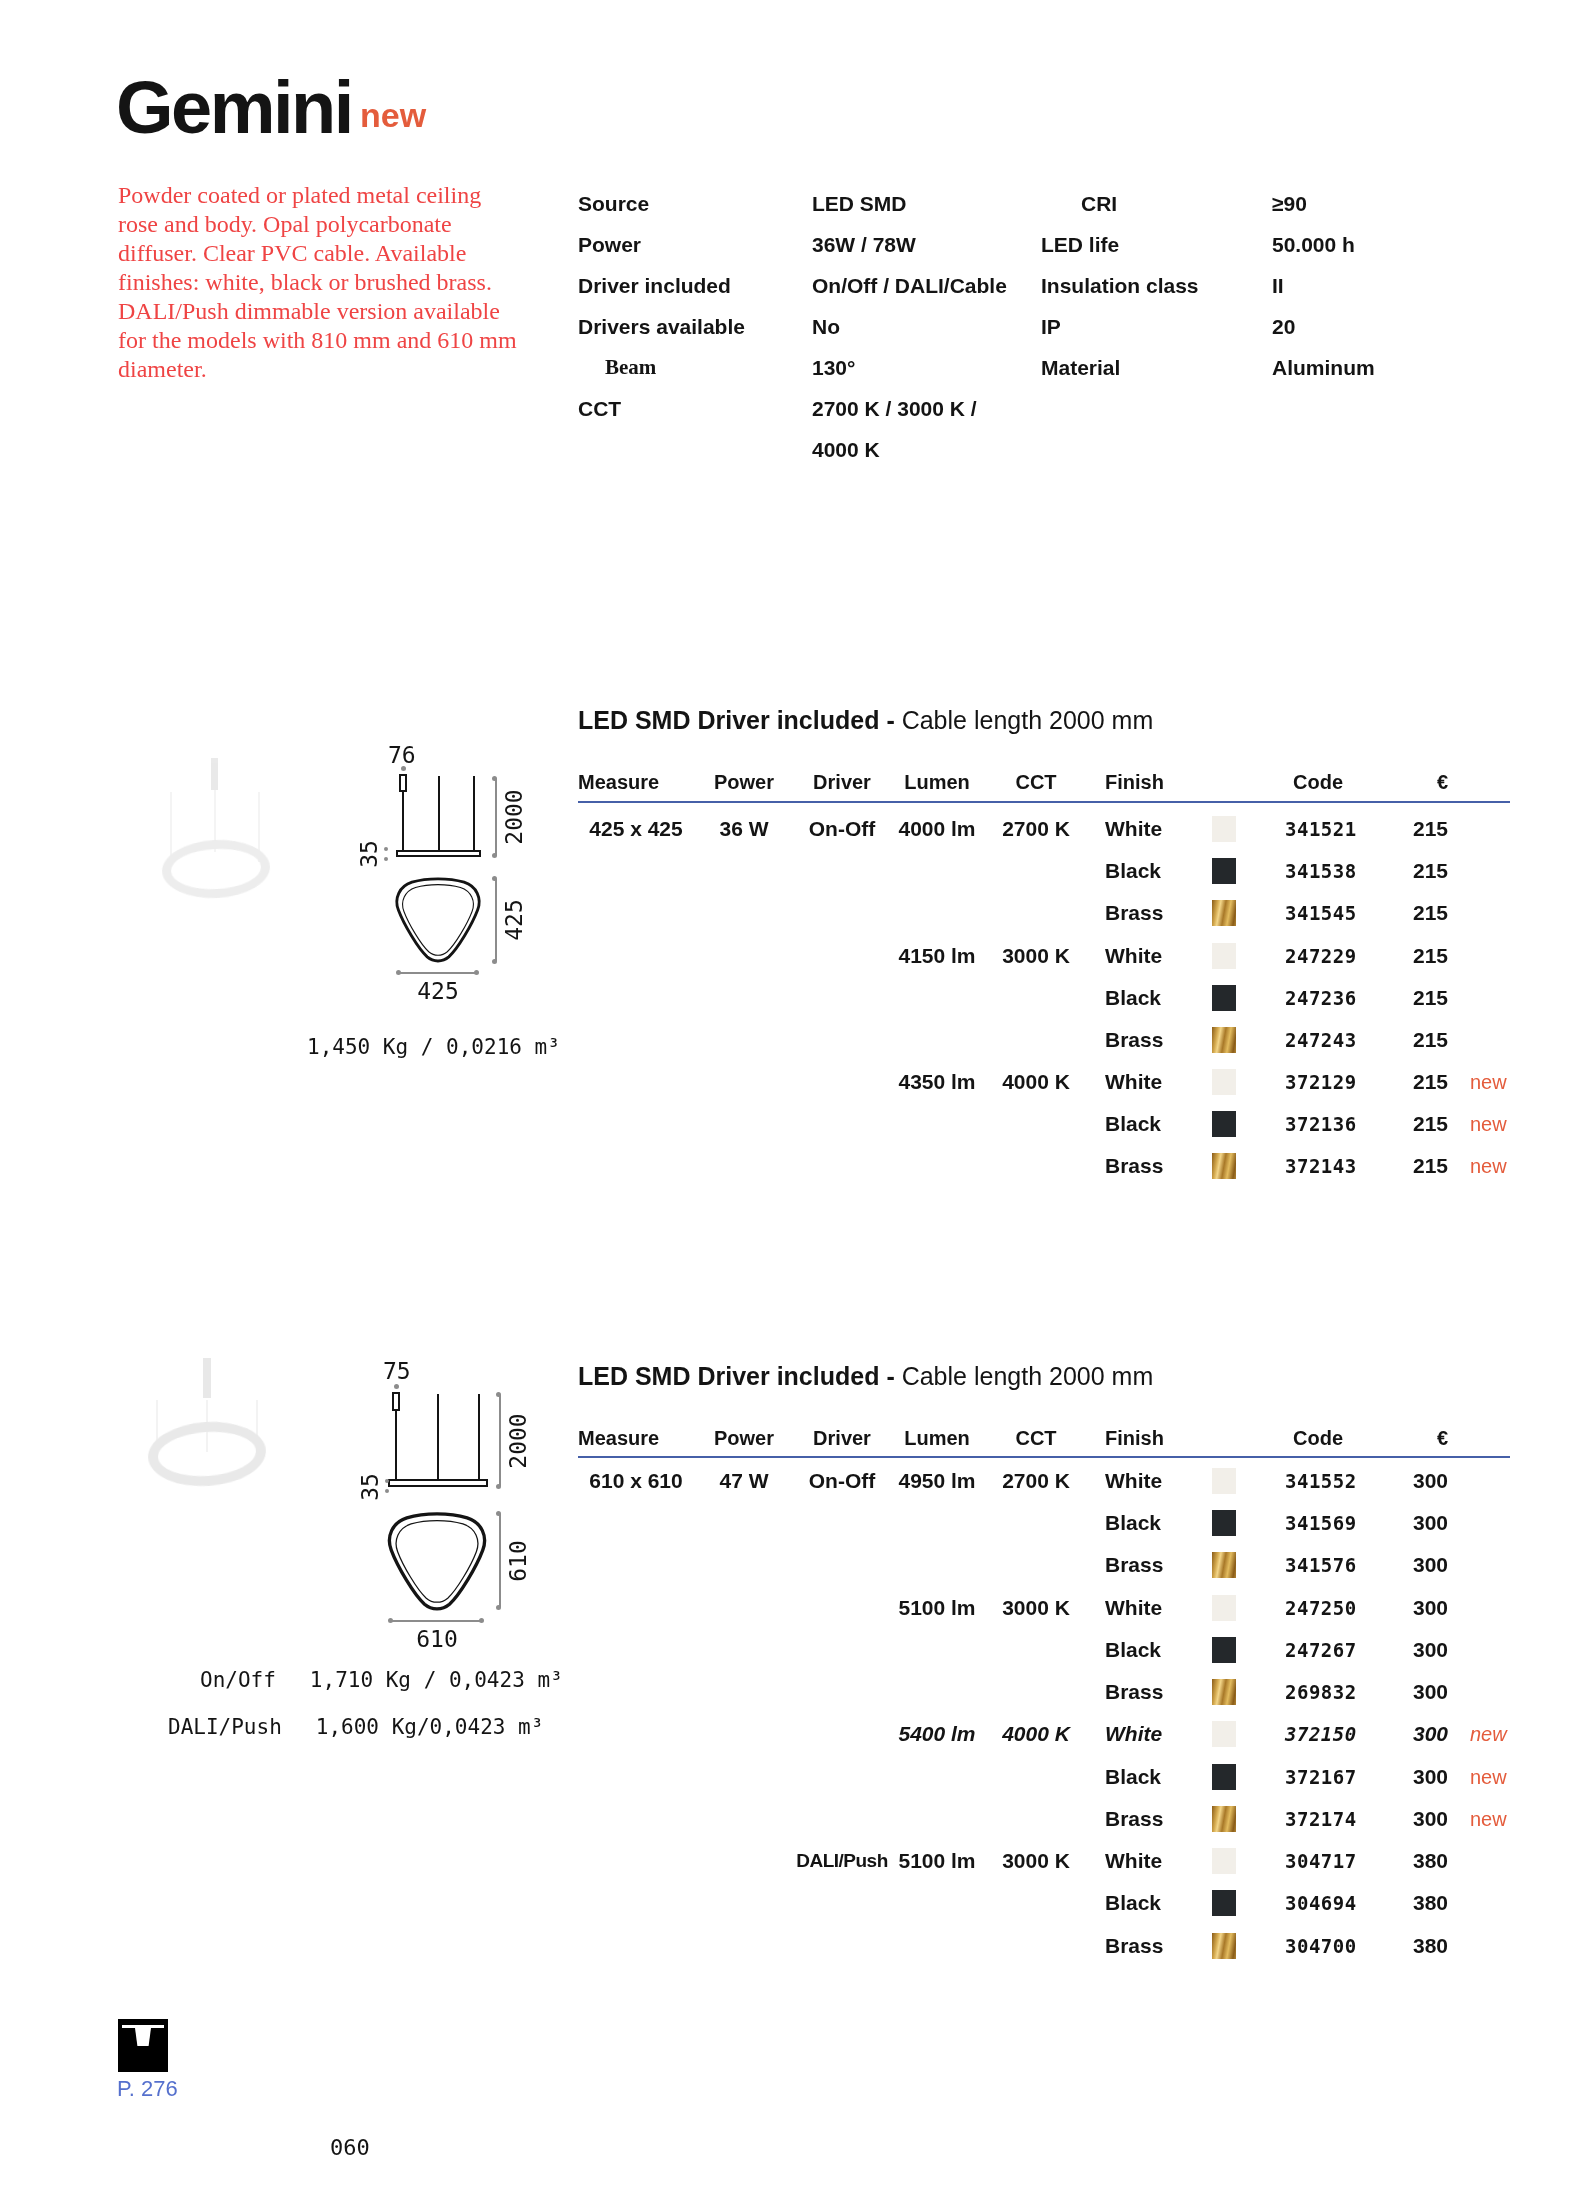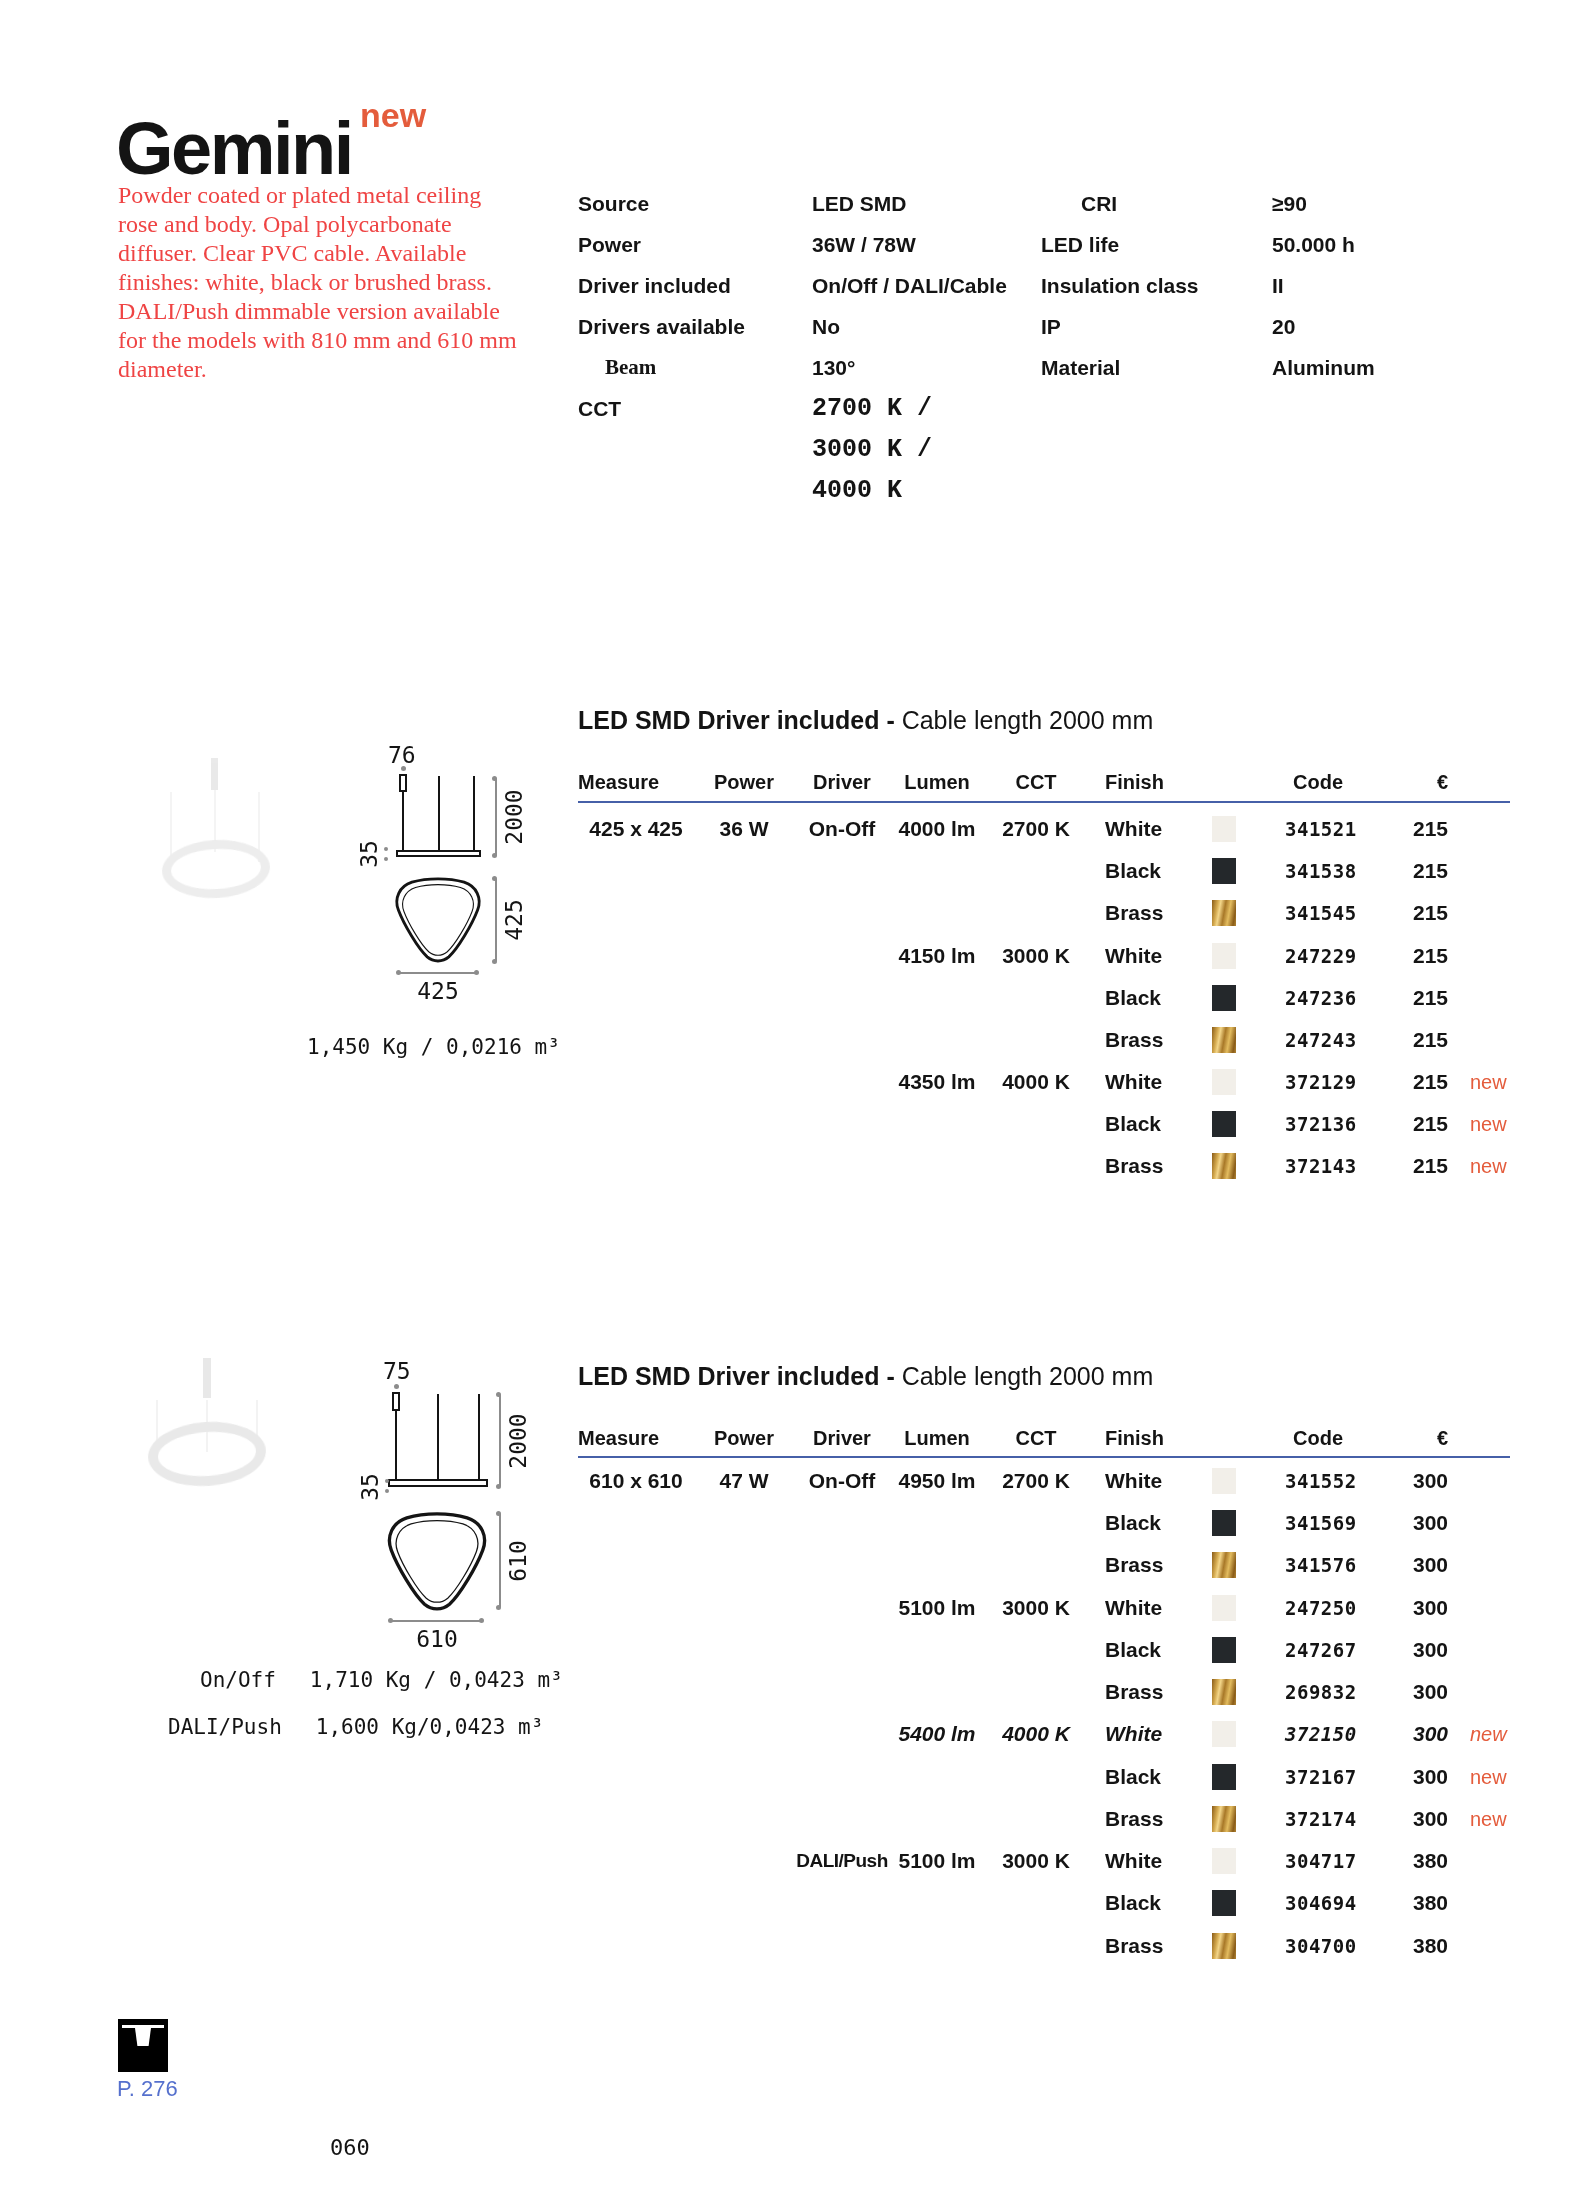--- a/index.html
+++ b/index.html
@@ -8,7 +8,7 @@
   .abs{position:absolute;}
 
   
-  .title{position:absolute;left:116px;top:68px;font-size:74px;font-weight:bold;letter-spacing:-2.5px;line-height:80px;margin-top:41px;}
+  .title{position:absolute;left:116px;top:68px;font-size:74px;font-weight:bold;letter-spacing:-2.5px;line-height:80px;}
   .badge{position:absolute;left:360px;top:96px;font-size:34px;font-weight:600;color:#e45c3c;}
 
   

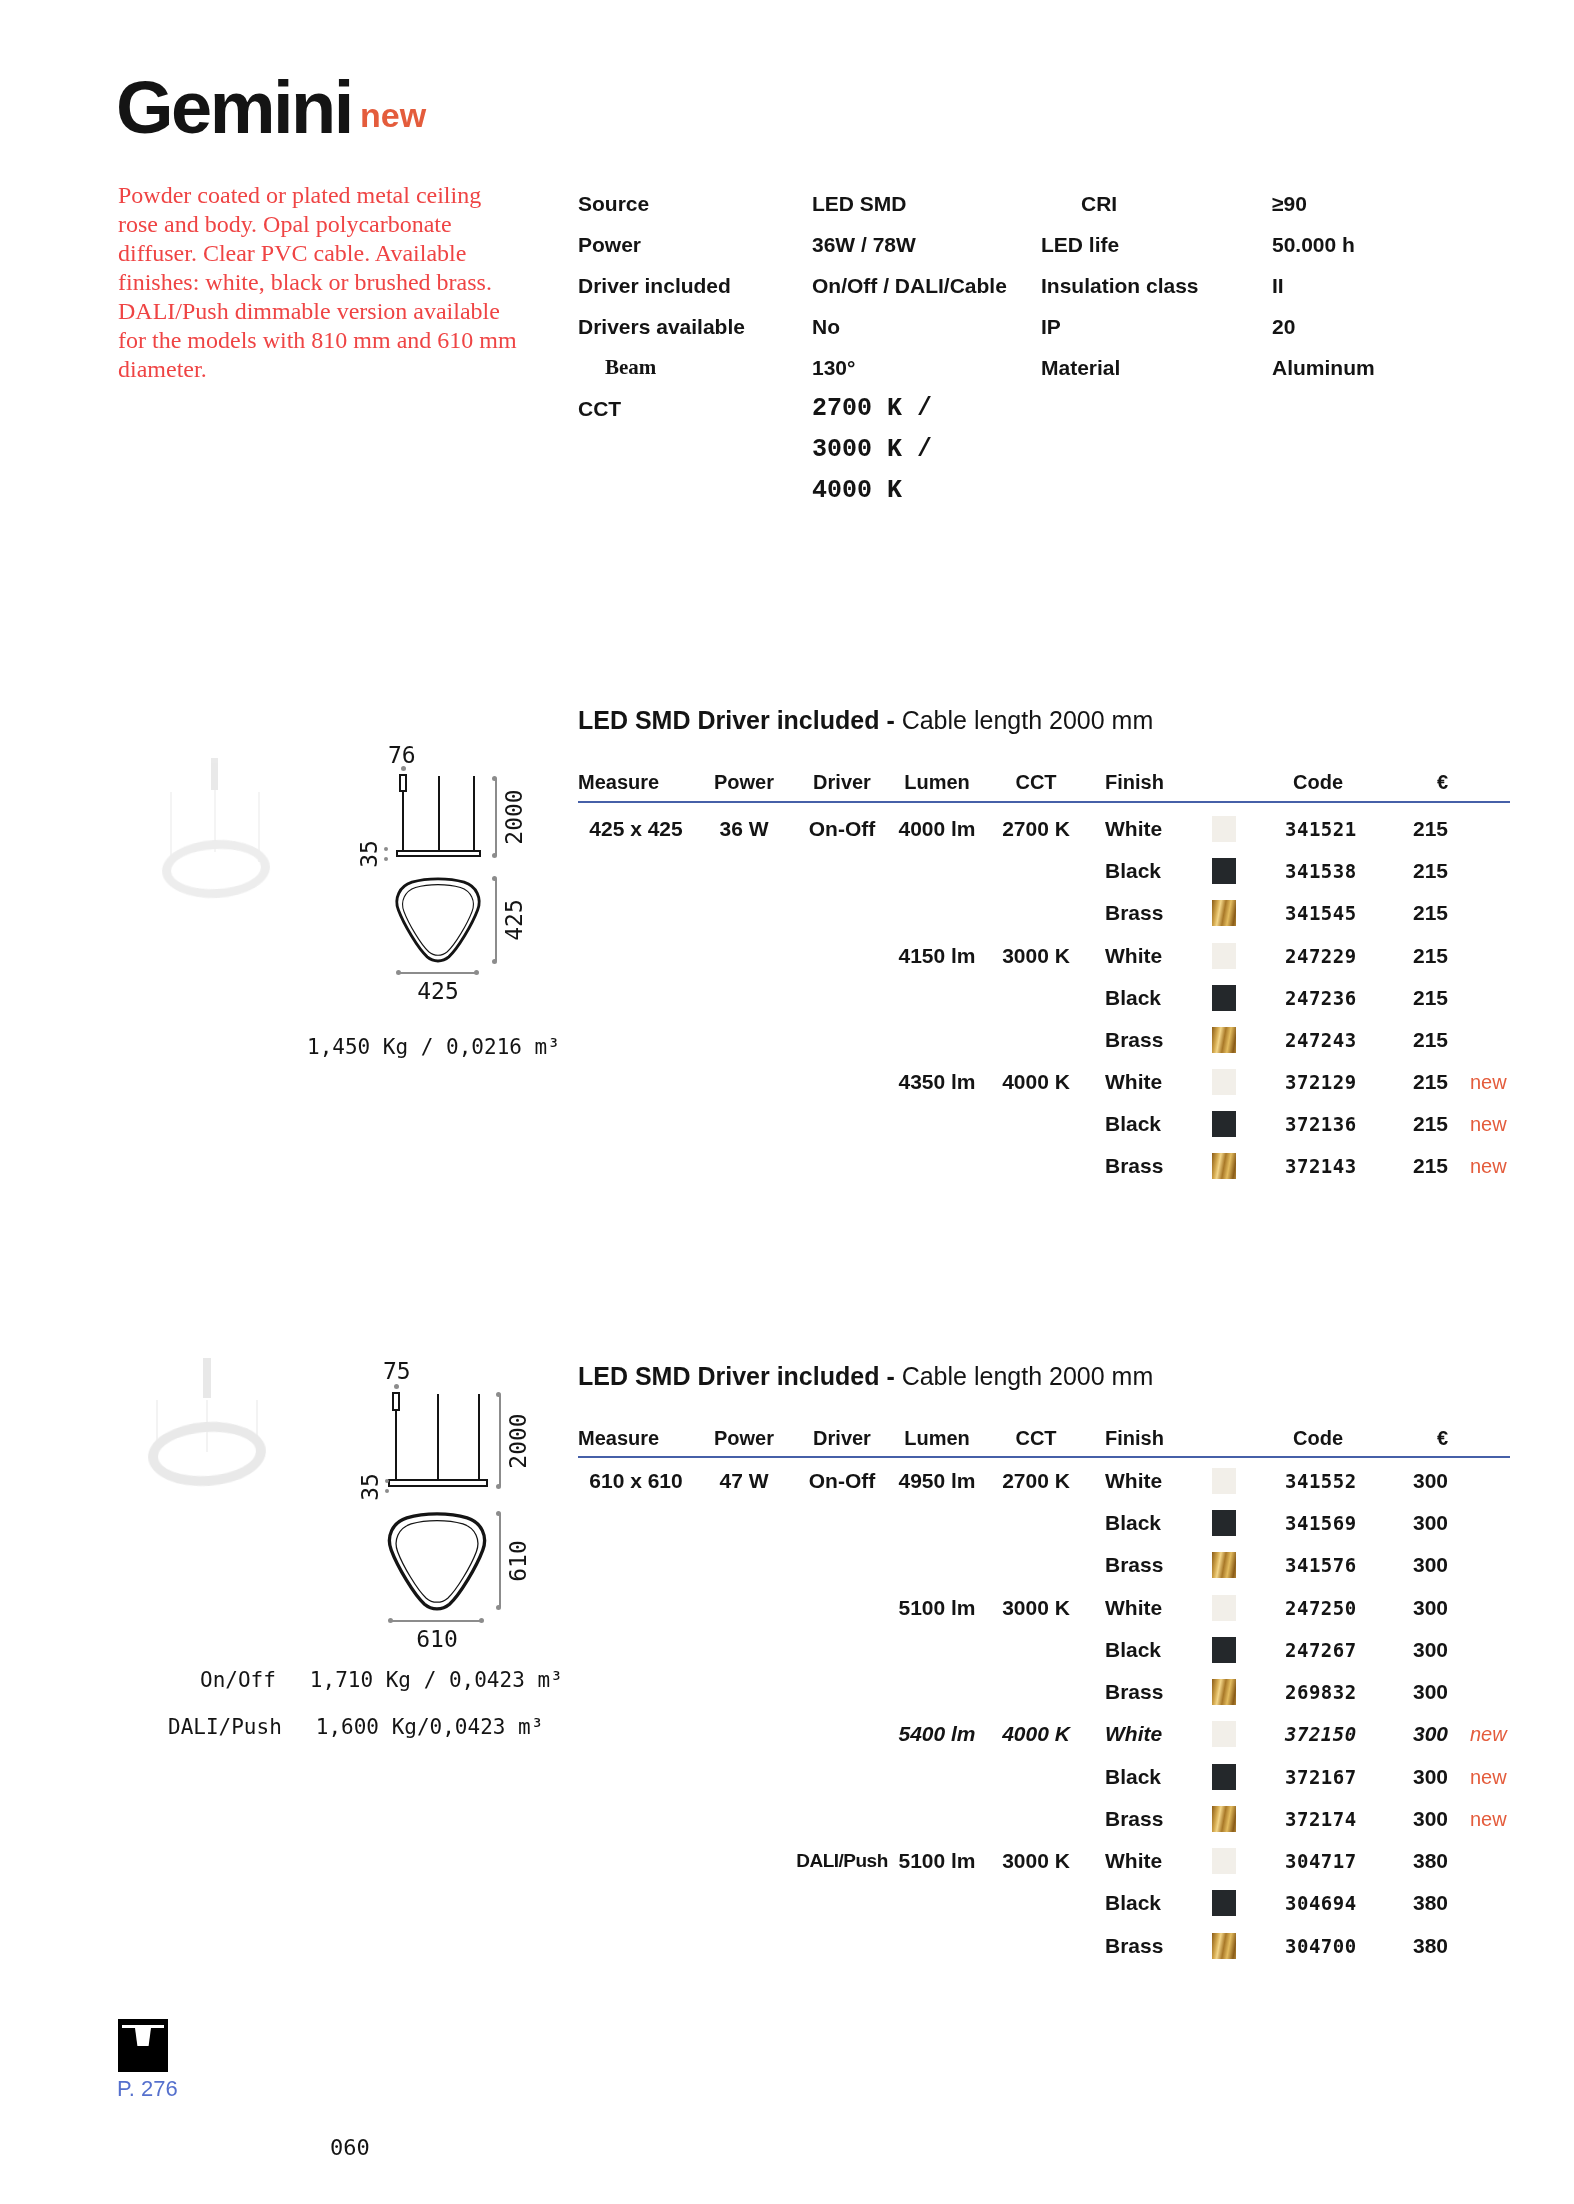--- a/index.html
+++ b/index.html
@@ -17,7 +17,7 @@
 
   
   .spec{position:absolute;height:41px;line-height:41px;font-size:21px;font-weight:bold;white-space:nowrap;}
-  .spec-multiline{position:absolute;width:195px;font-size:25px;font-weight:bold;line-height:41px;font-family:Liberation Mono, monospace;}
+  .spec-multiline{position:absolute;width:195px;font-size:21px;font-weight:bold;line-height:41px;}
   .dimlabel{position:absolute;font-family:"DejaVu Sans Mono",monospace;font-size:23px;color:#141414;white-space:nowrap;}
   .rot{transform:translate(-50%,-50%) rotate(-90deg);}
   .dline-v{position:absolute;width:0;border-left:2px solid #8c8c8c;}

